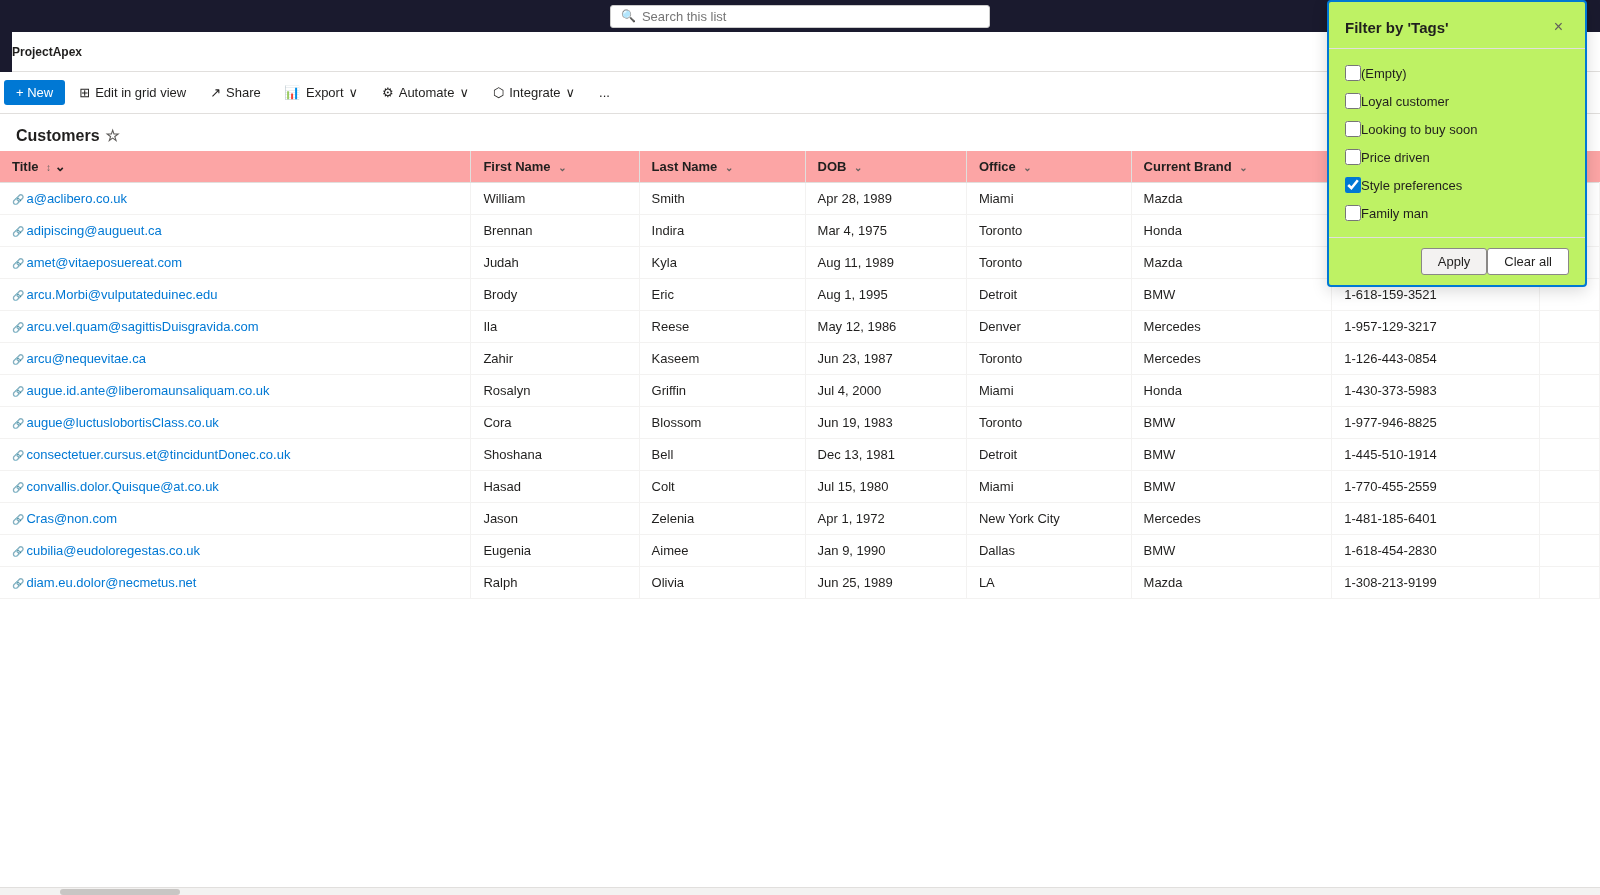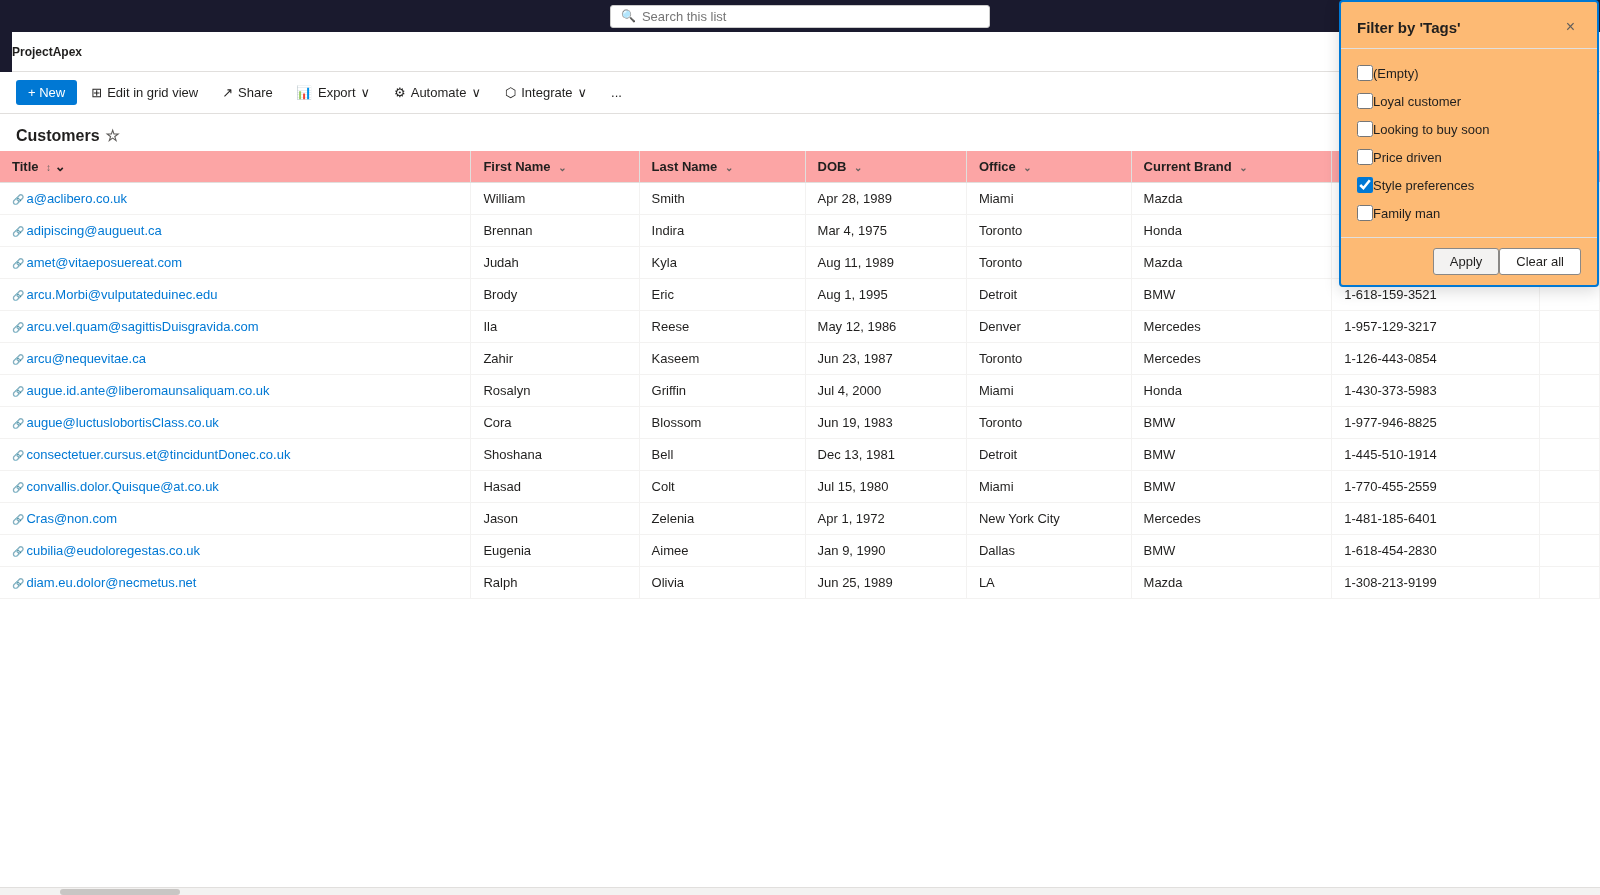--- a/index.html
+++ b/index.html
@@ -146,10 +146,10 @@
     
     .filter-panel {
       position: fixed;
-      right: 1px;
+      right: 13px;
       top: 0;
       width: 260px;
-      background: #fdba74;
+      background: #bef264;
       border: 2px solid #0078d4;
       border-radius: 4px;
       box-shadow: 0 4px 16px rgba(0,0,0,0.15);

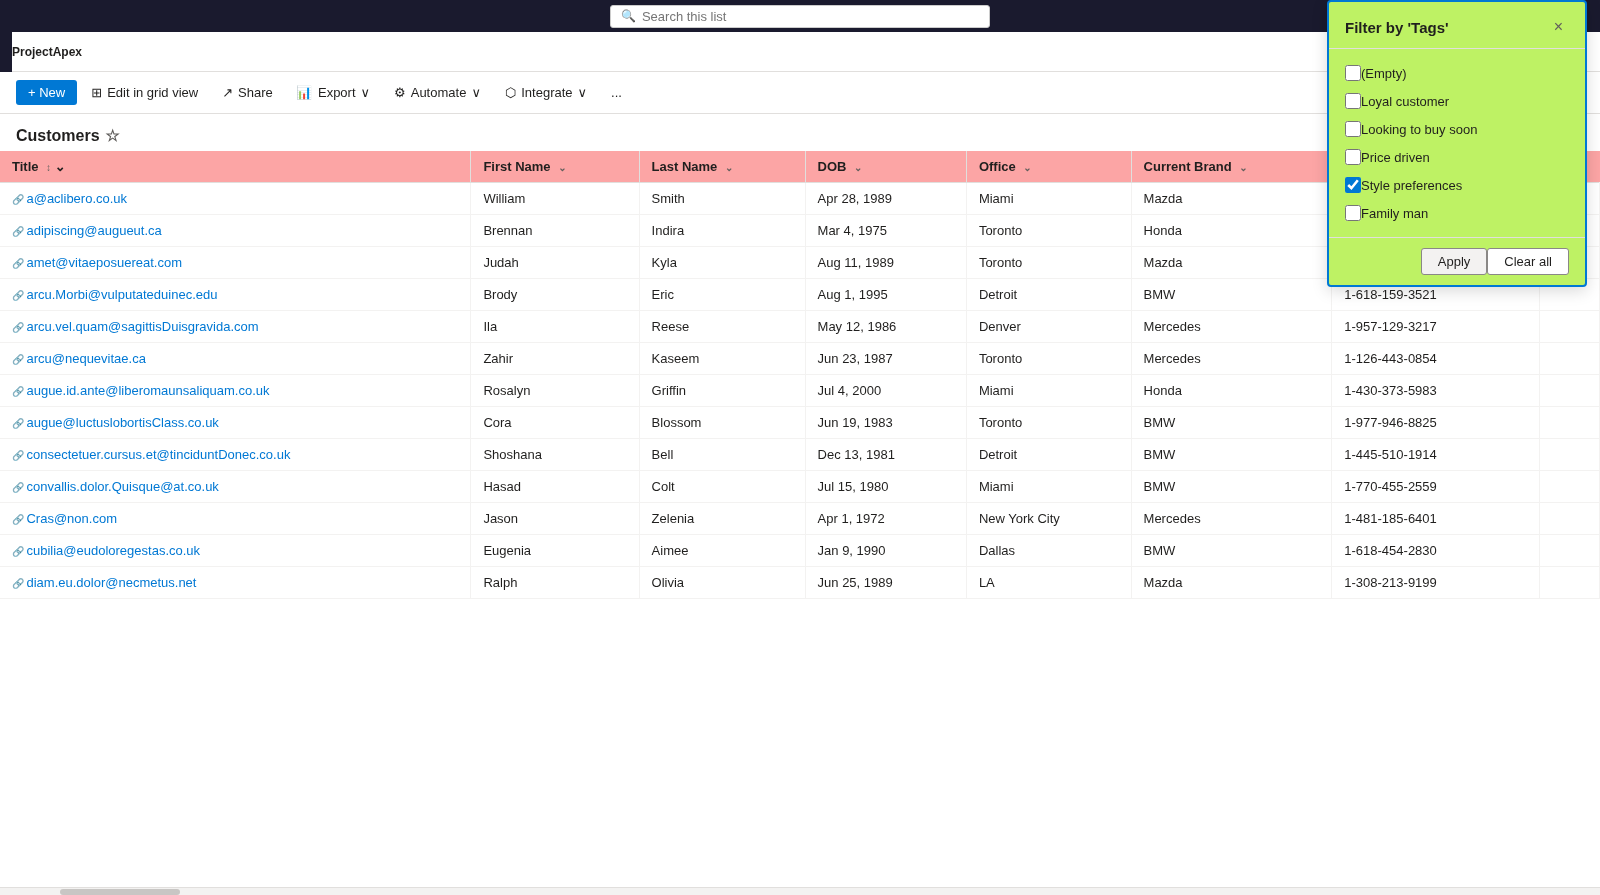--- a/index.html
+++ b/index.html
@@ -62,7 +62,7 @@
     .toolbar {
       display: flex;
       align-items: center;
-      padding: 8px 16px;
+      padding: 8px 4px;
       gap: 4px;
       border-bottom: 1px solid #e1dfdd;
       background: white;

